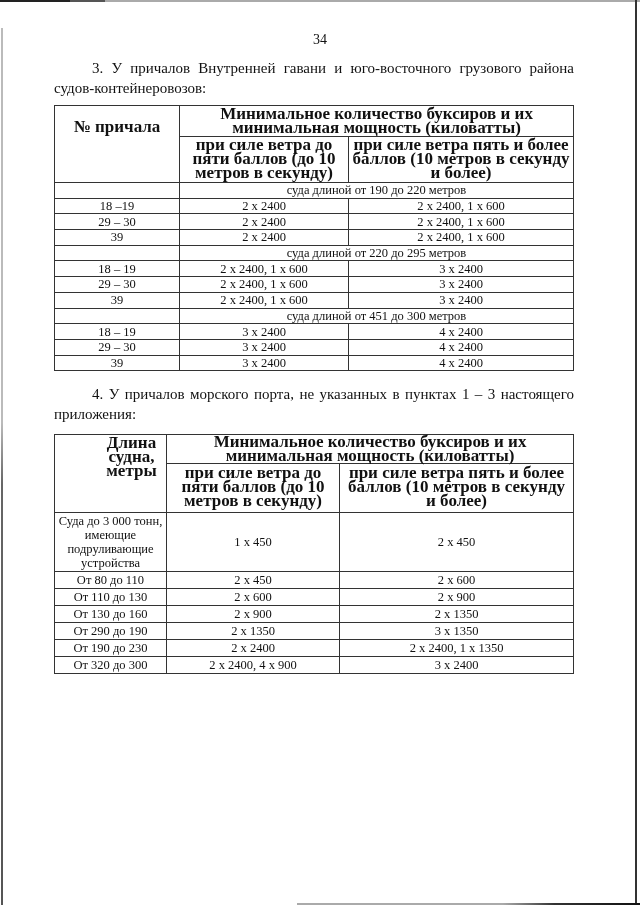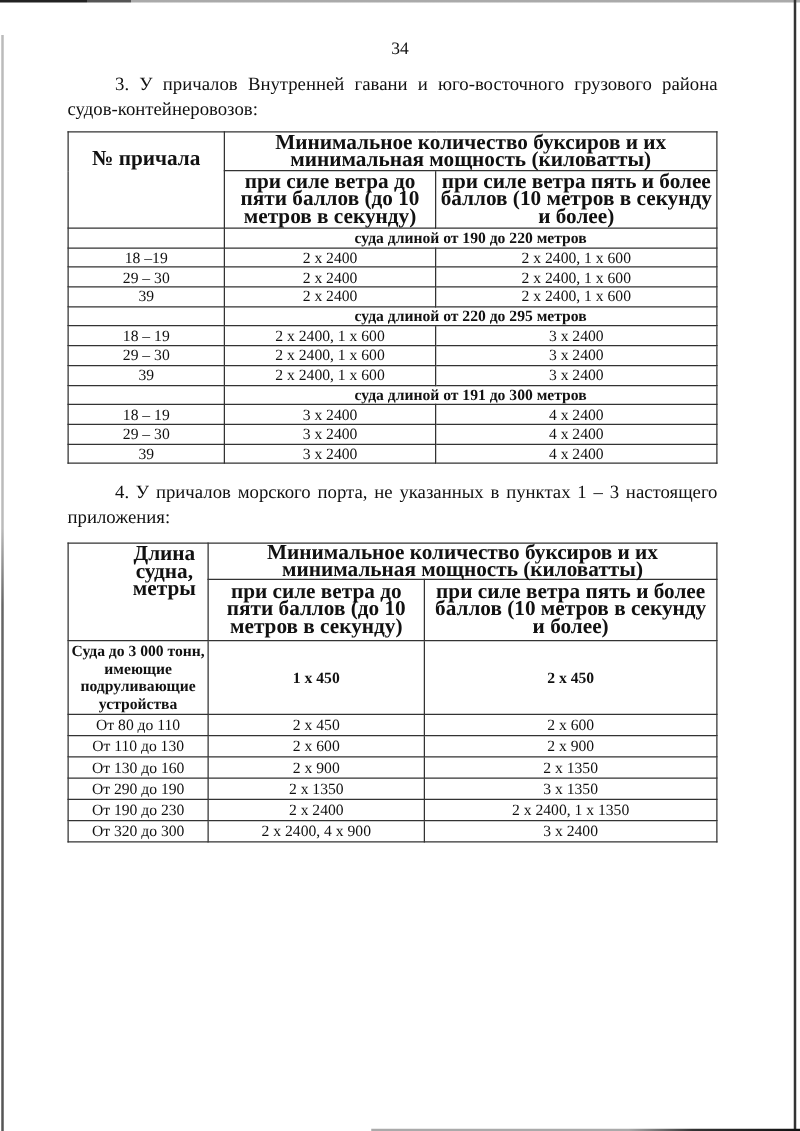--- a/index.html
+++ b/index.html
@@ -92,7 +92,7 @@
     .t1 .hdr-sub th { height: 44px; vertical-align: top; padding-top: 1px; }
     .t1 .hdr-num { vertical-align: top; padding-top: 14px; }
     .t1 td { height: 14.7px; }
-    .t1 .section td.section-label { font-weight: bold; }
+    .t1 .section td.section-label { font-weight: normal; }
     .t2 {
       left: 54px;
       top: 434px;

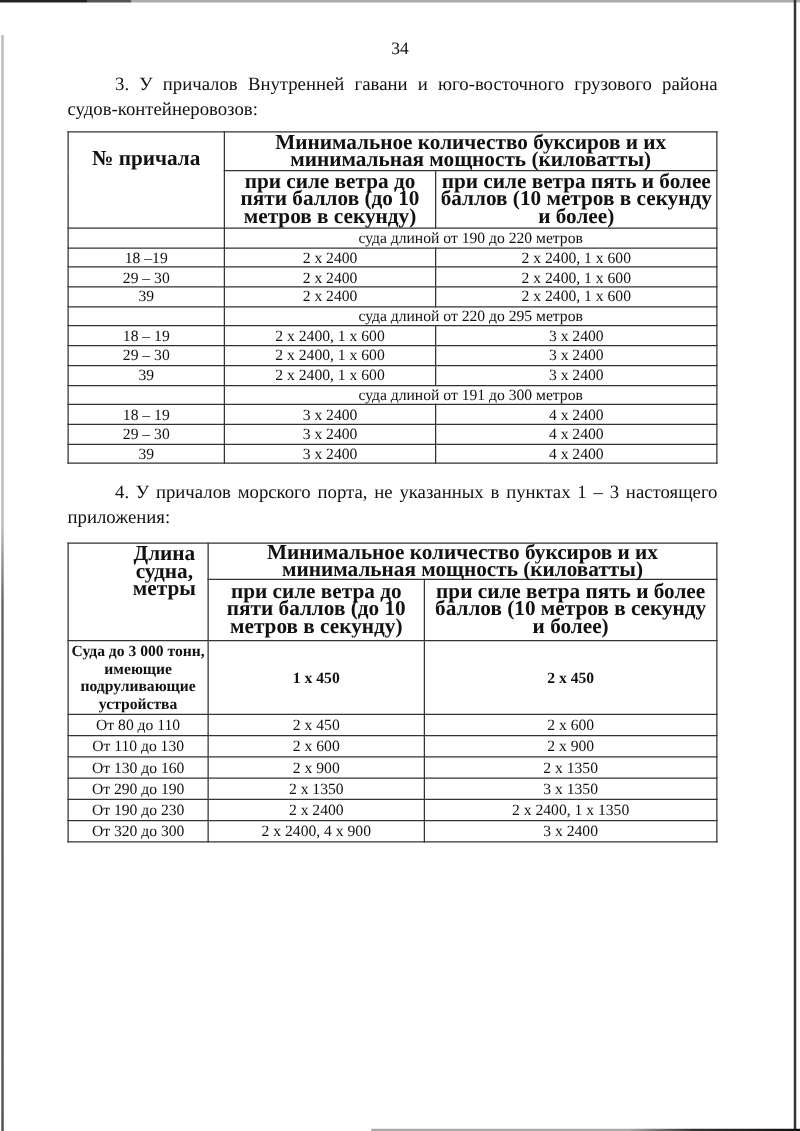--- a/index.html
+++ b/index.html
@@ -178,7 +178,7 @@
 
   <tr class="section">
     <td></td>
-    <td colspan="2" class="section-label">суда длиной от 191 до 300 метров</td>
+    <td colspan="2" class="section-label">суда длиной от 451 до 300 метров</td>
   </tr>
   <tr>
     <td>18 – 19</td>

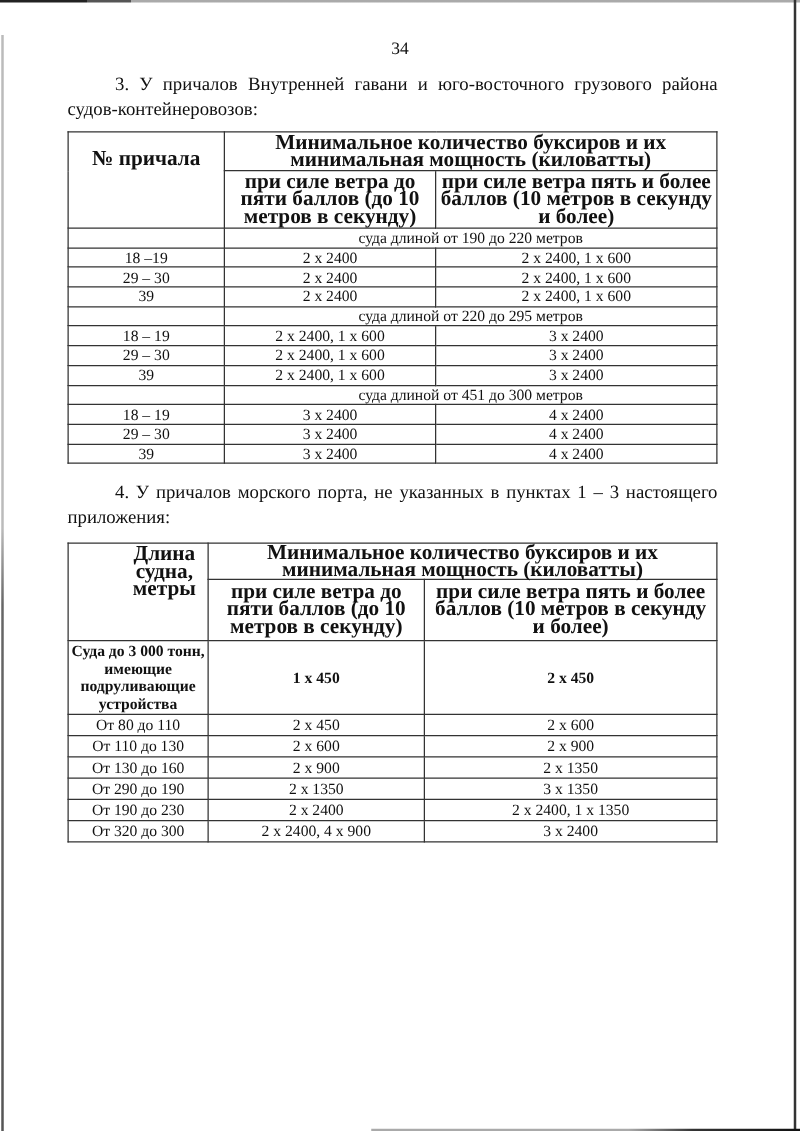--- a/index.html
+++ b/index.html
@@ -104,7 +104,7 @@
     .t2 .hdr-main th { height: 28px; }
     .t2 .hdr-sub th { height: 46px; vertical-align: top; padding-top: 2px; }
     .t2 .hdr-len { vertical-align: top; padding-top: 1px; padding-left: 44px; }
-    .t2 tr.tall td { height: 58px; font-weight: bold; }
+    .t2 tr.tall td { height: 58px; }
     .t2 tr.tall td.len { line-height: 14px; }
     .t2 td { height: 16px; }
   </style>

